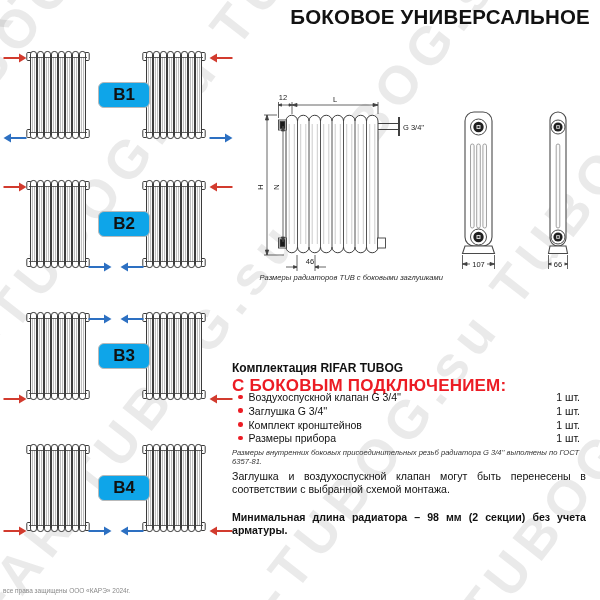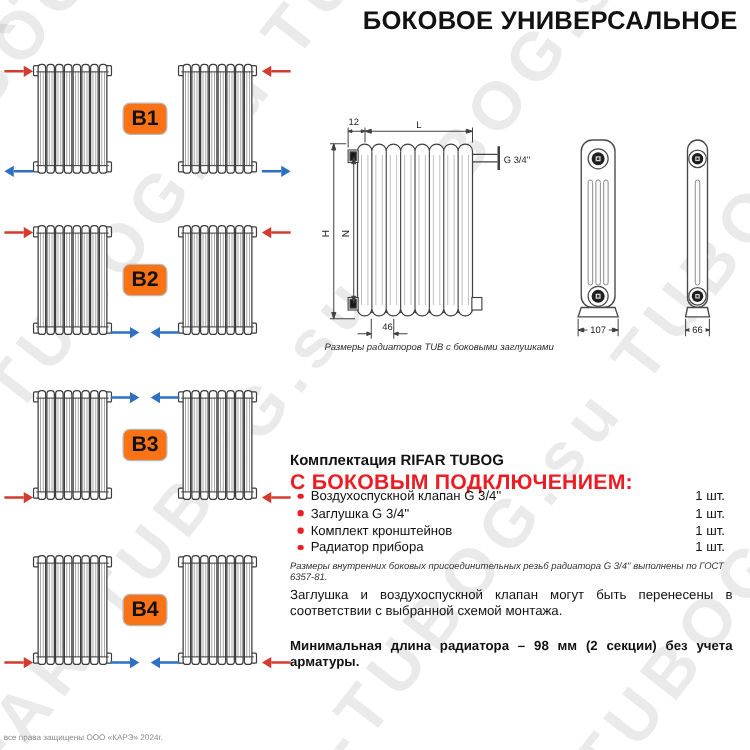--- a/index.html
+++ b/index.html
@@ -24,7 +24,7 @@
   }
   
   .scheme-label{
-    width:36px;height:26px;background:#f97316;border:1.5px solid #b9b9b9;border-radius:6px;
+    width:52px;height:26px;background:#0ea5e9;border:1.5px solid #b9b9b9;border-radius:6px;
     display:flex;align-items:center;justify-content:center;
     font-size:17px;font-weight:800;color:#111;box-sizing:border-box;
   }

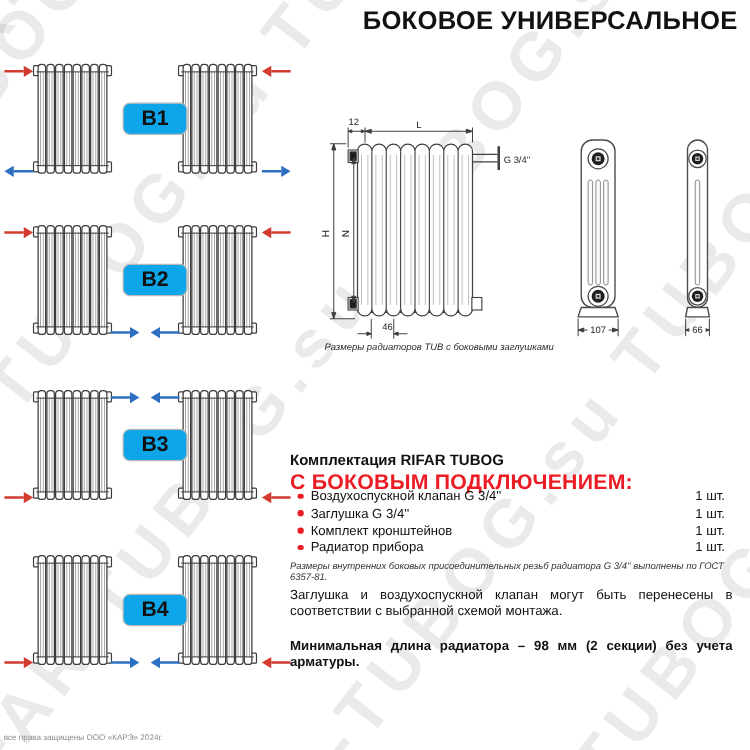--- a/index.html
+++ b/index.html
@@ -568,7 +568,7 @@
         </div>
         <div class="pkg-row">
           <span class="pkg-bullet" style="background: rgb(236, 28, 36);"></span>
-          <span class="pkg-name">Радиатор прибора</span>
+          <span class="pkg-name">Размеры прибора</span>
           <span class="pkg-qty">1 шт.</span>
         </div>
       </div>

